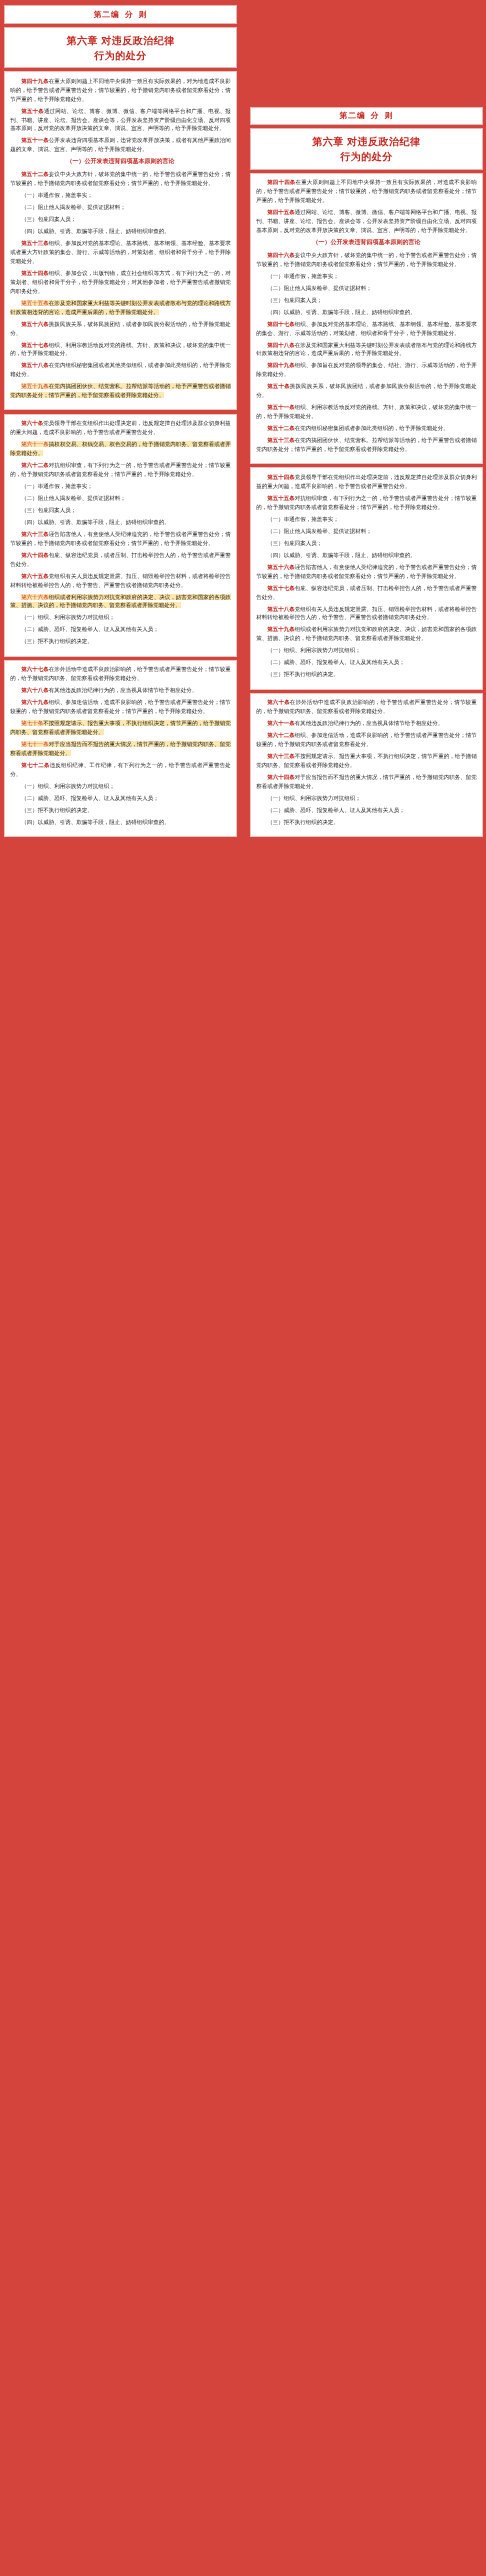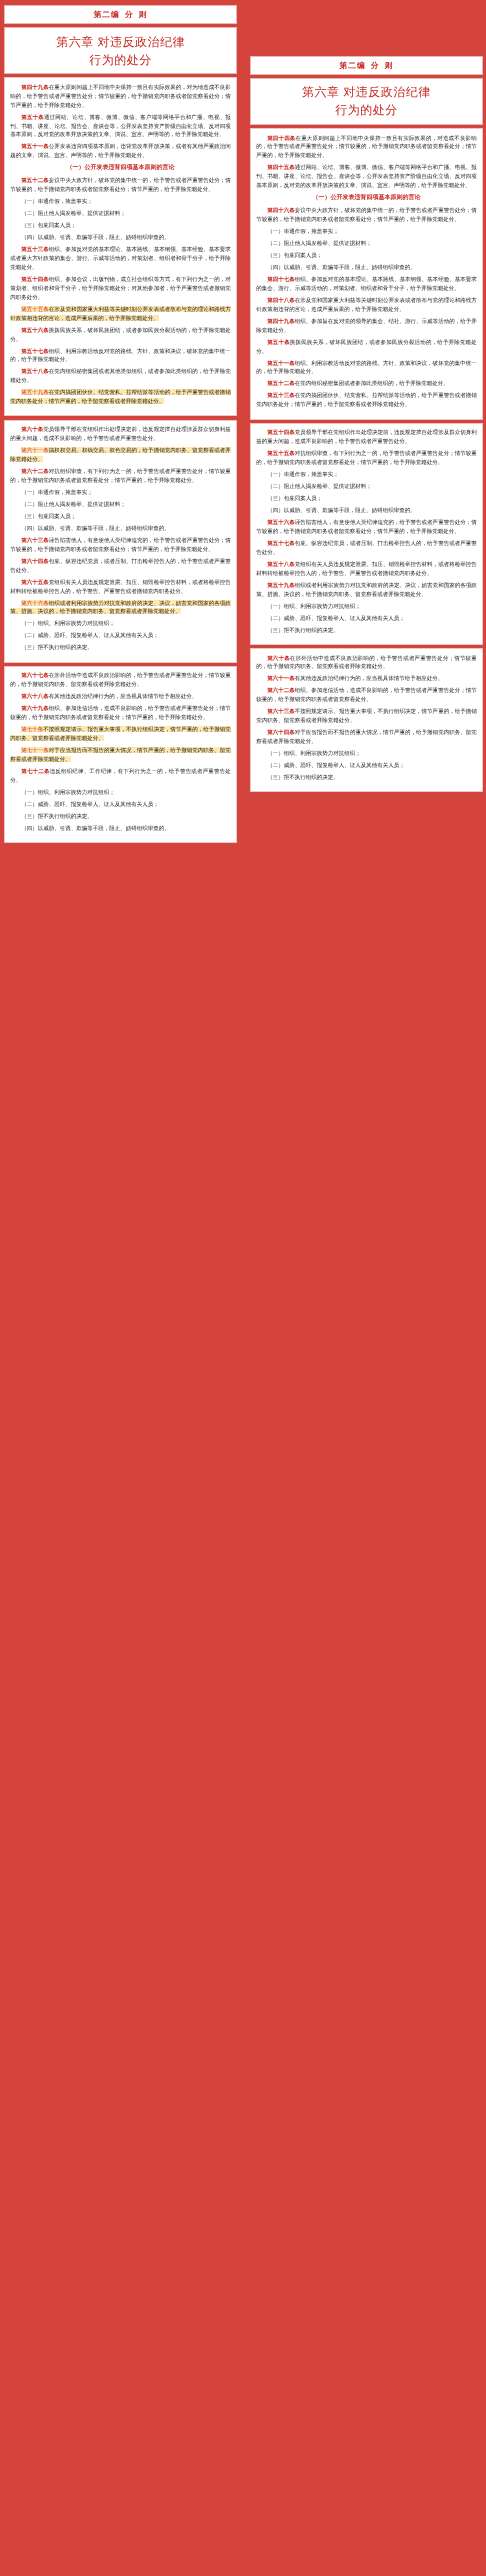--- a/index.html
+++ b/index.html
@@ -18,7 +18,7 @@
   .cols {
     display: flex;
     gap: 13px;
-    align-items: center;
+    align-items: flex-end;
   }
   .col {
     flex: 1 1 0;

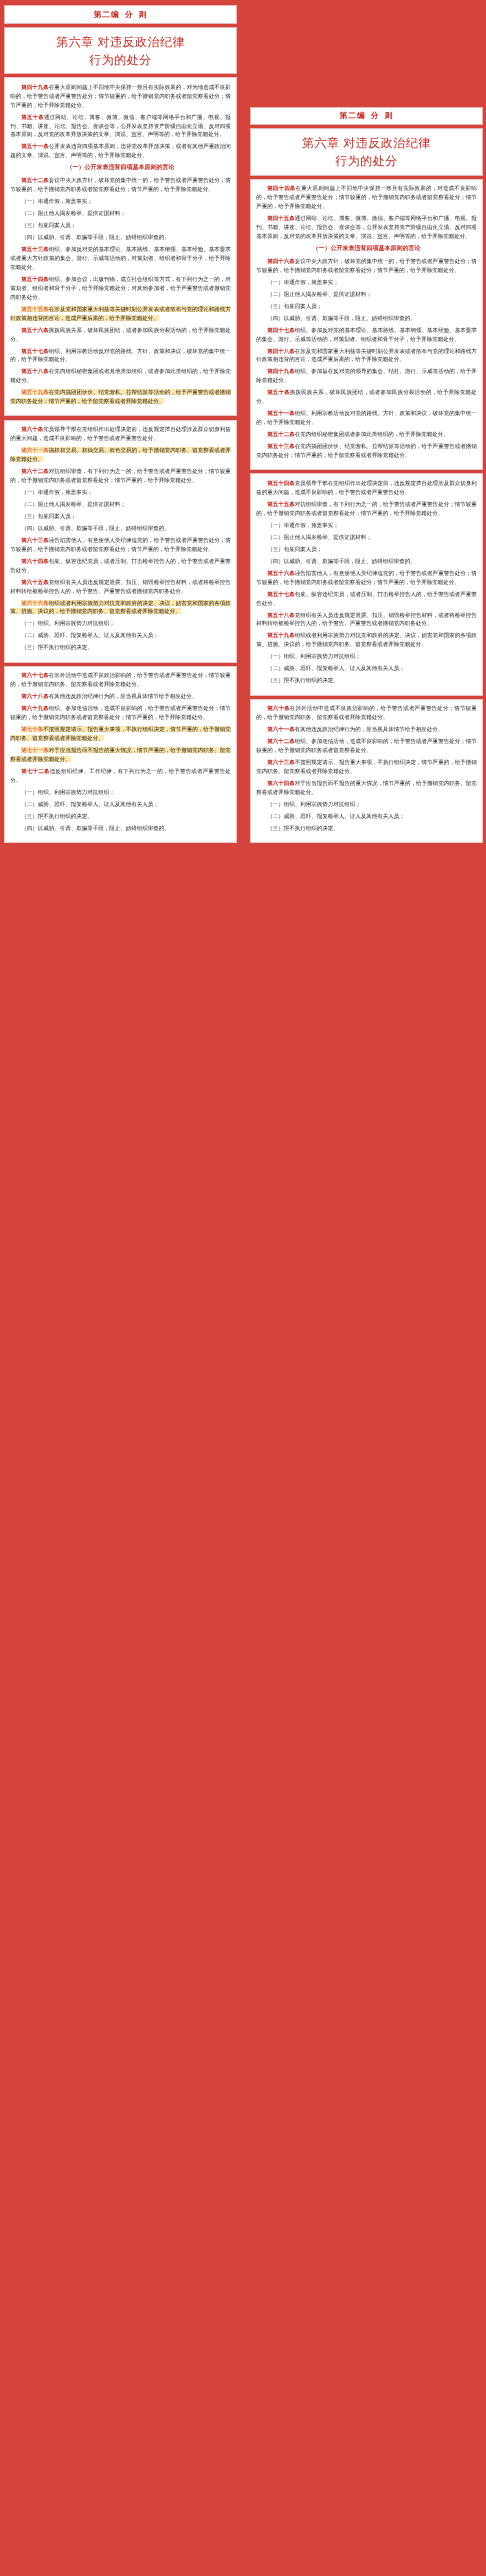--- a/index.html
+++ b/index.html
@@ -51,8 +51,8 @@
   }
   .band2 .b-chap {
     color: #c7281f;
-    font-weight: normal;
-    font-size: 12px;
+    font-weight: bold;
+    font-size: 10px;
     line-height: 1.5;
     letter-spacing: 0.5px;
   }

